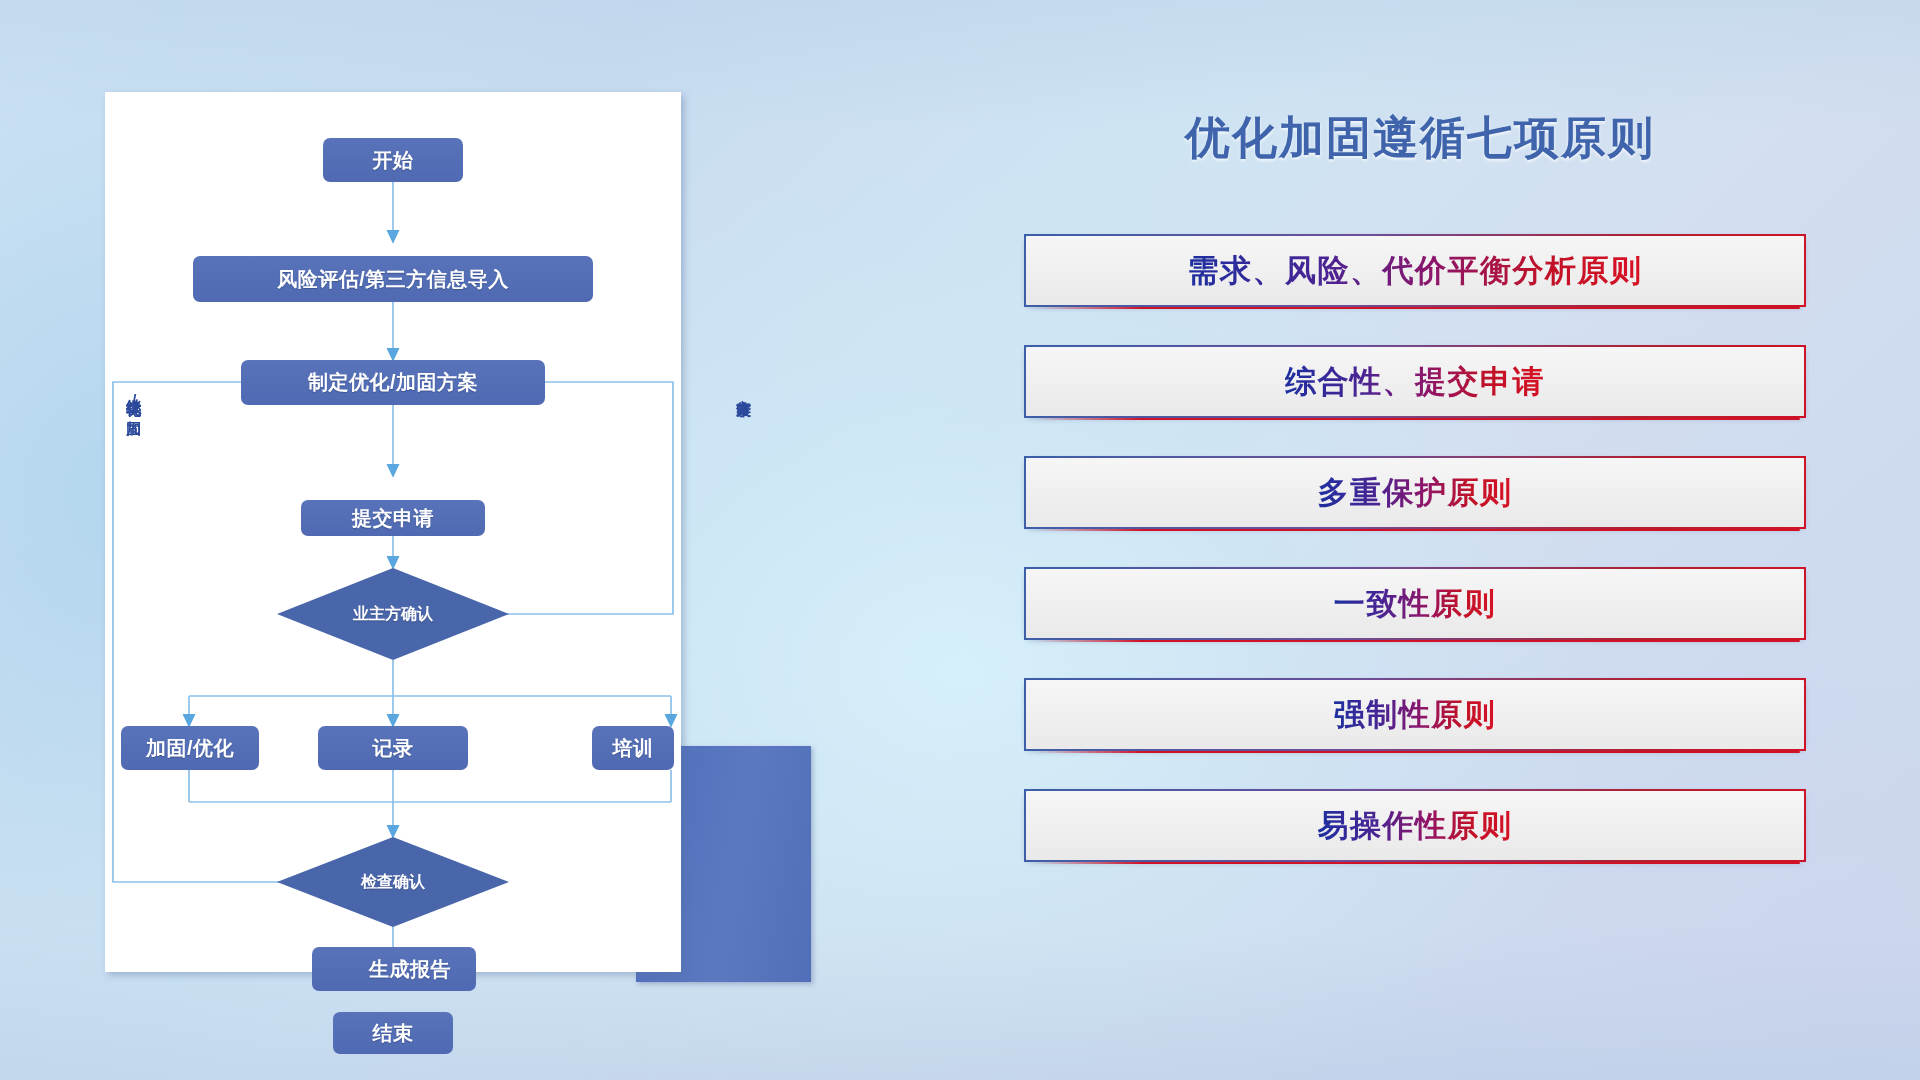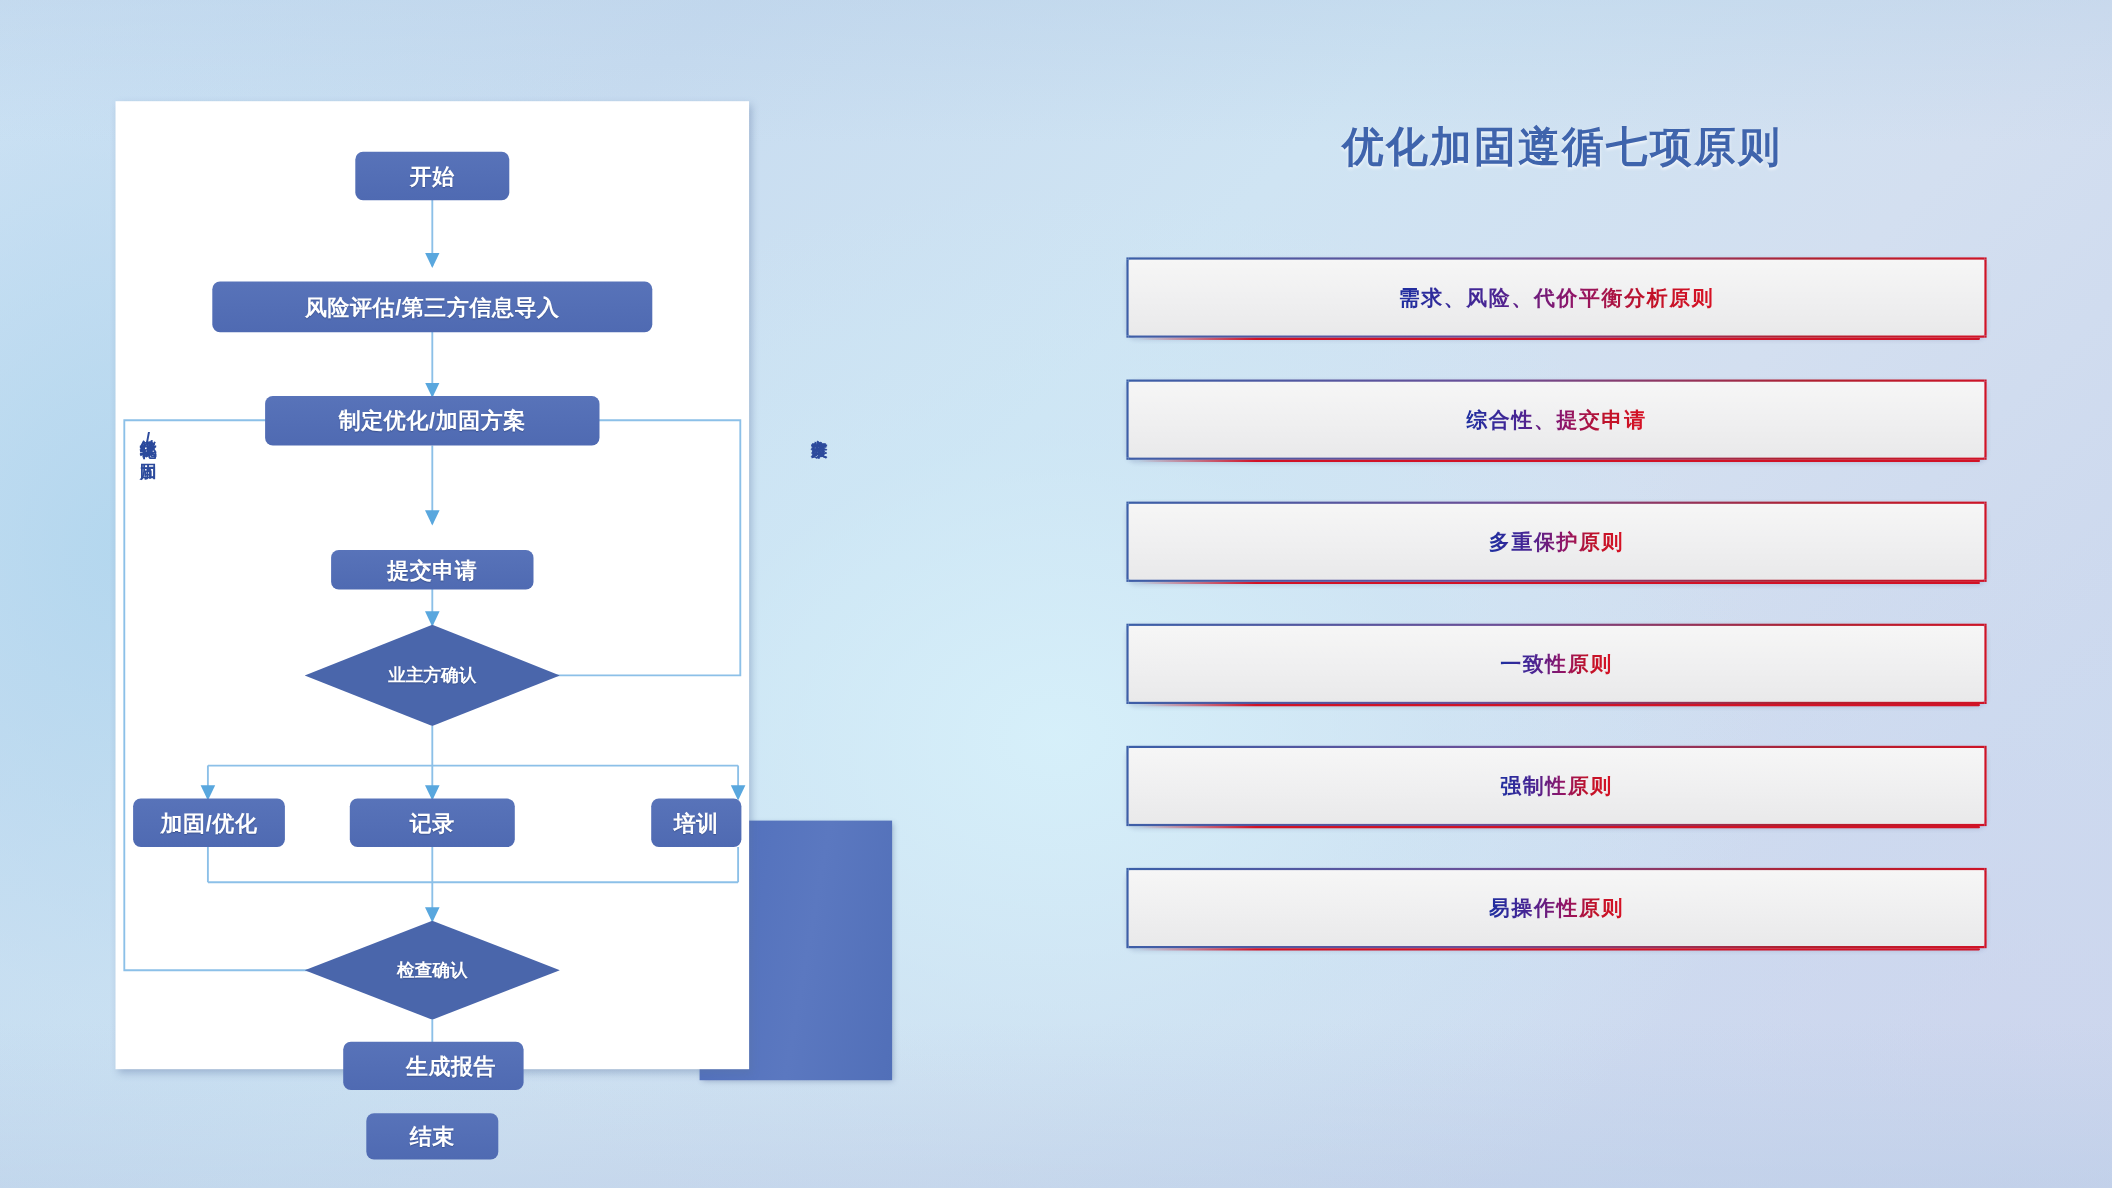--- a/index.html
+++ b/index.html
@@ -105,7 +105,7 @@
     left: 1020px; top: 108px;
     width: 800px;
     text-align: center;
-    font-size: 38px;
+    font-size: 45px;
     font-weight: bold;
     color: #3f64ac;
     letter-spacing: 2px;

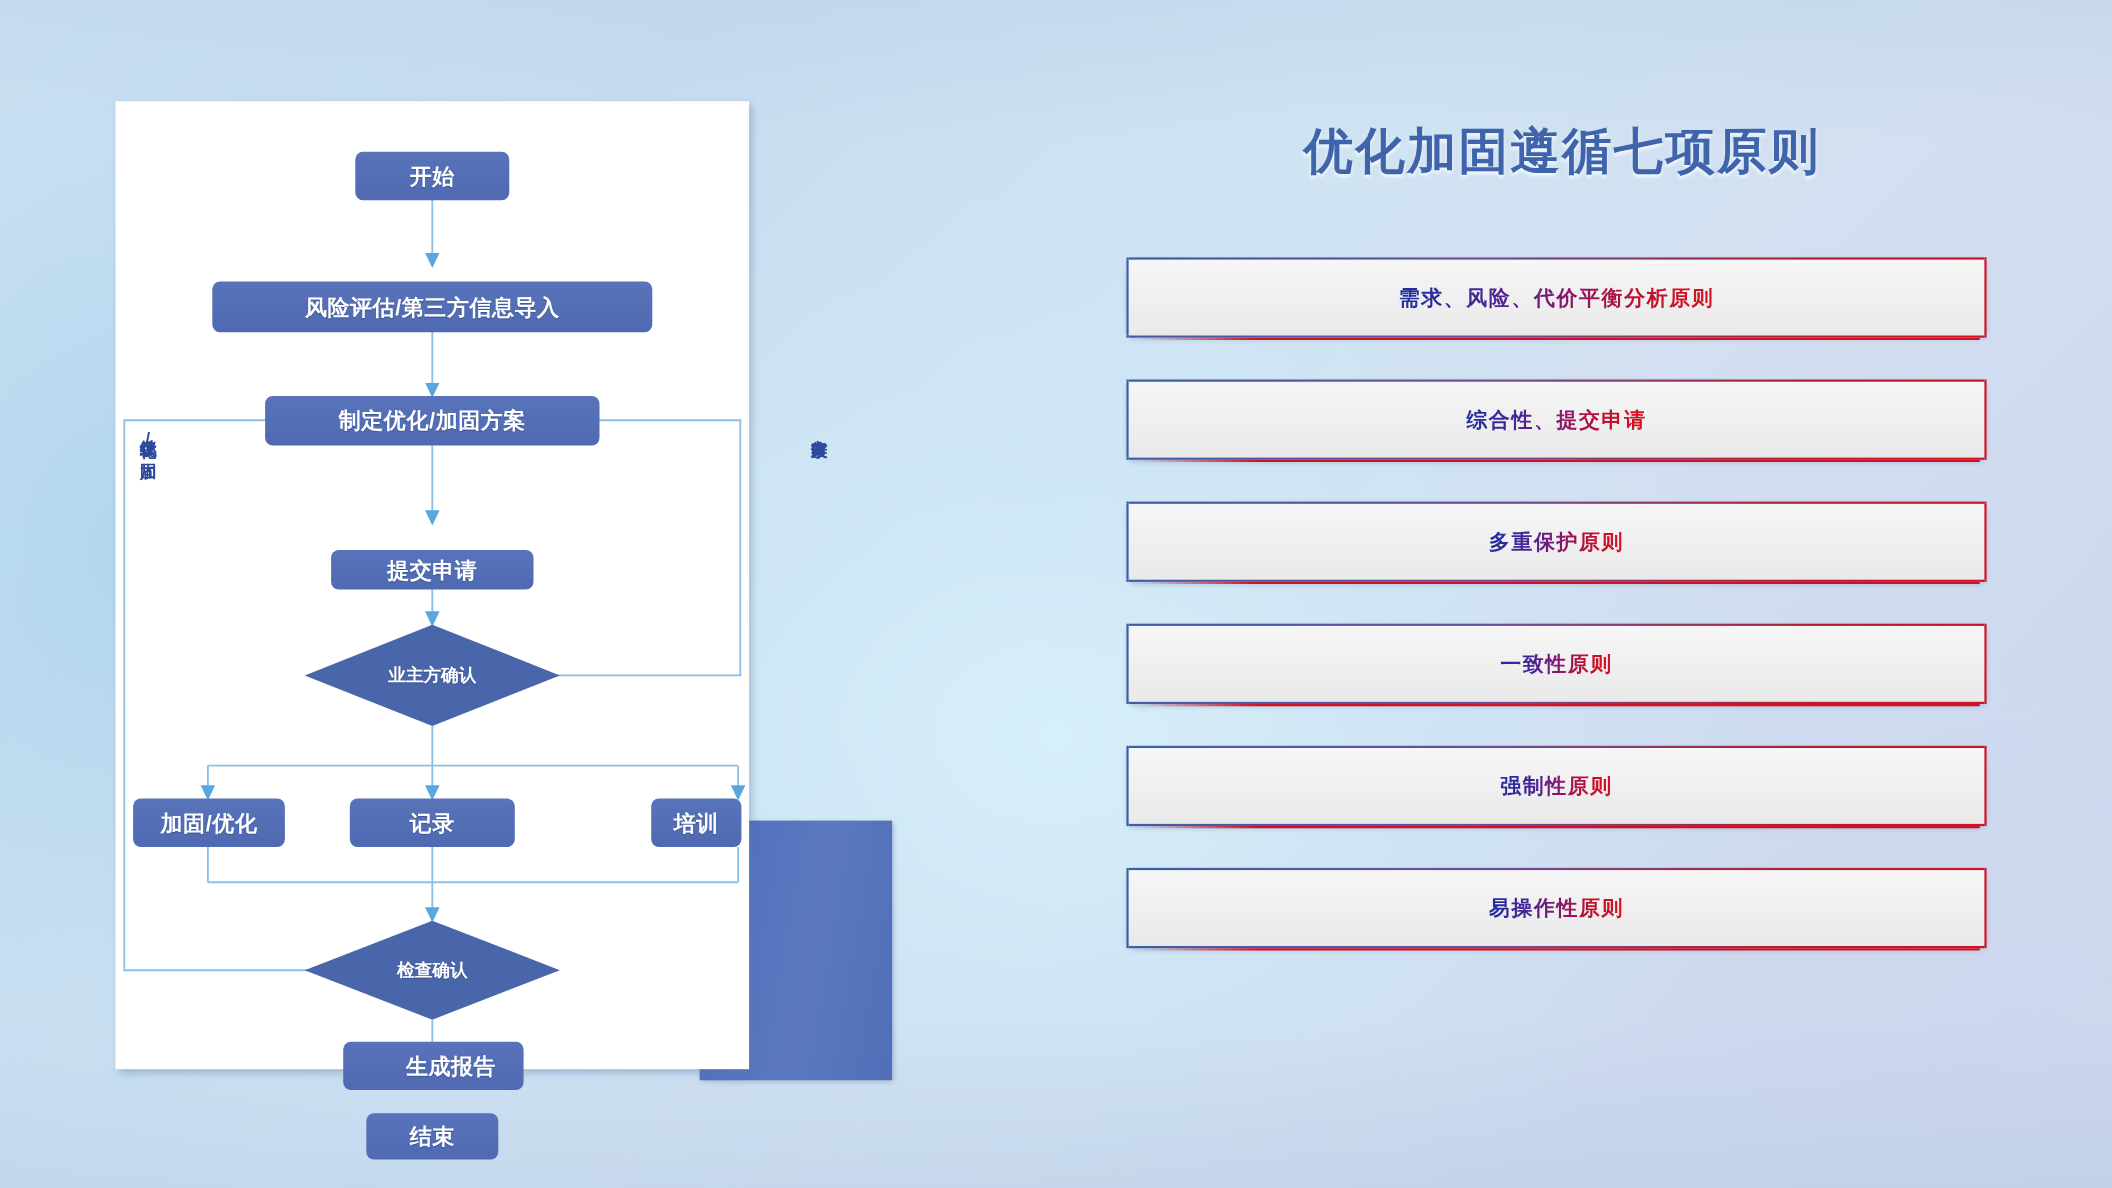--- a/index.html
+++ b/index.html
@@ -138,7 +138,7 @@
     border-radius: 2px;
   }
   .pr-label {
-    font-size: 19px;
+    font-size: 31px;
     font-weight: bold;
     letter-spacing: 1.5px;
     background: linear-gradient(90deg, #1e2fa0 0%, #4a2493 30%, #8f1568 55%, #c01228 78%, #d81124 100%);

